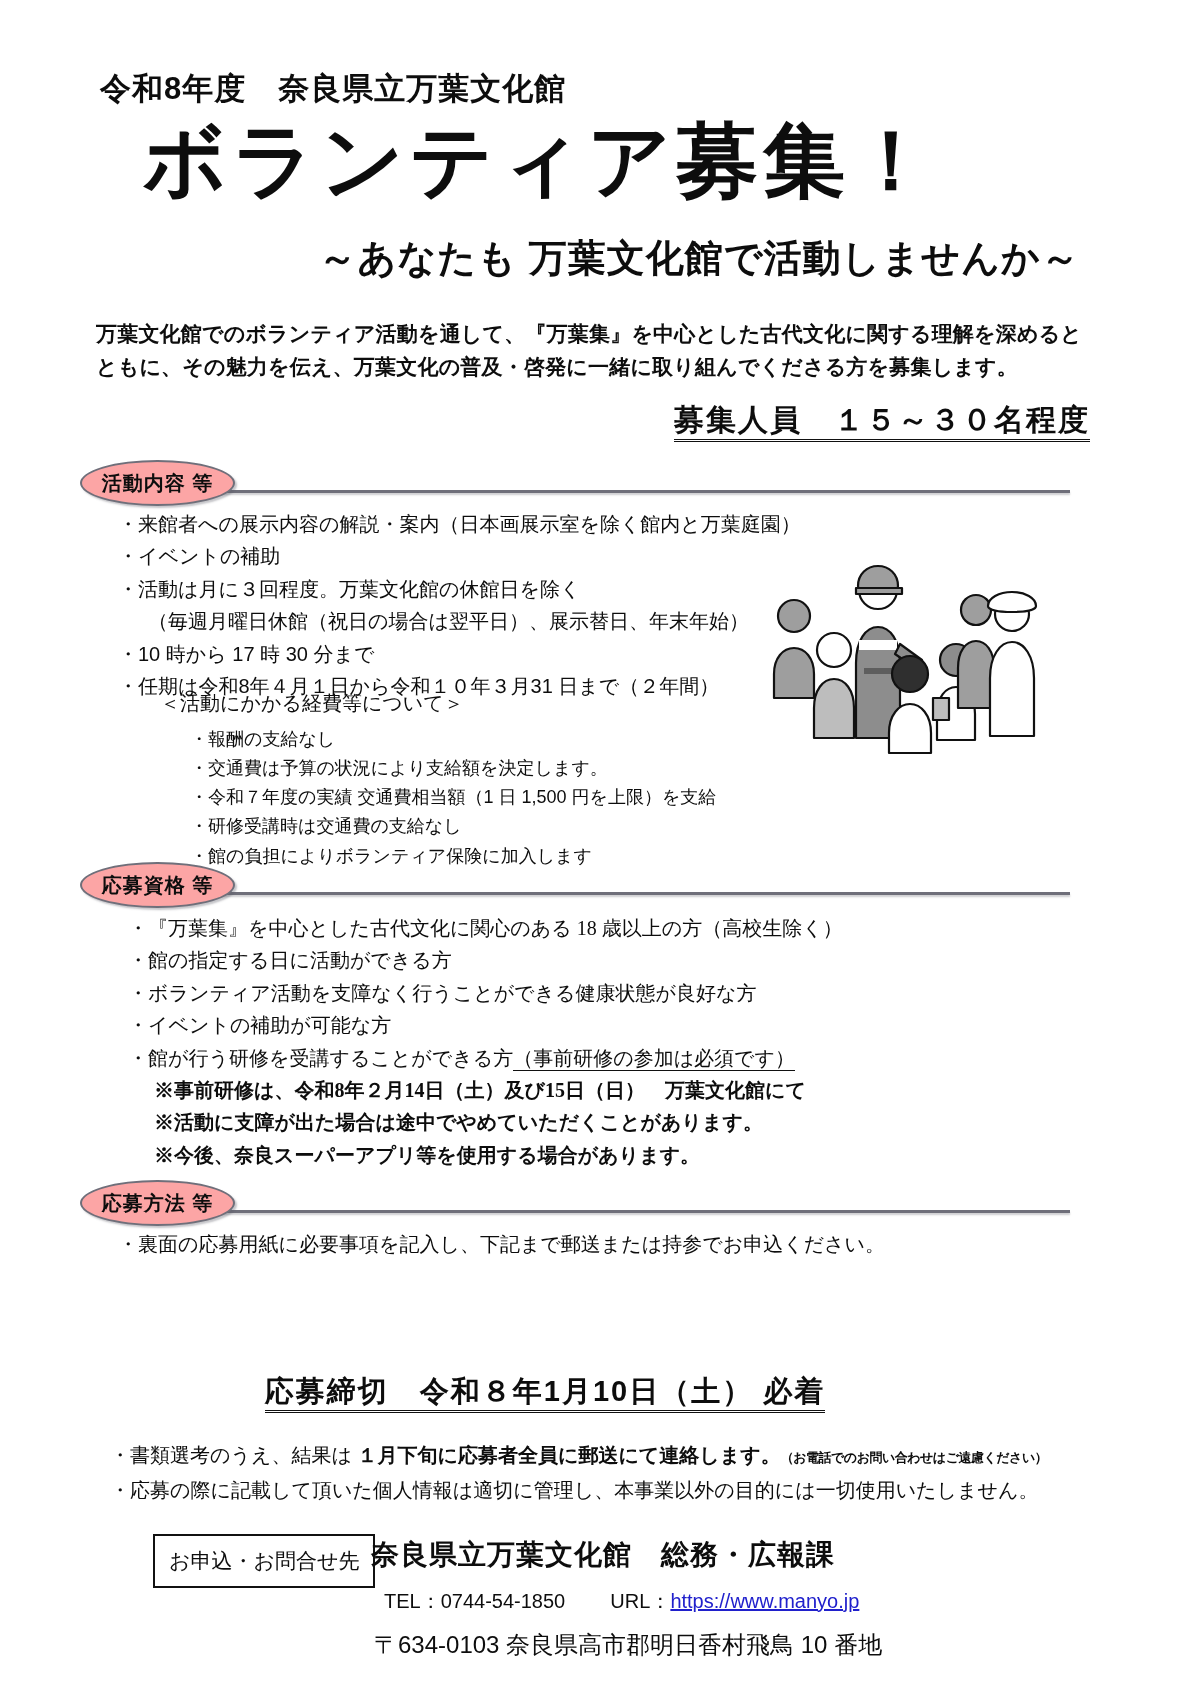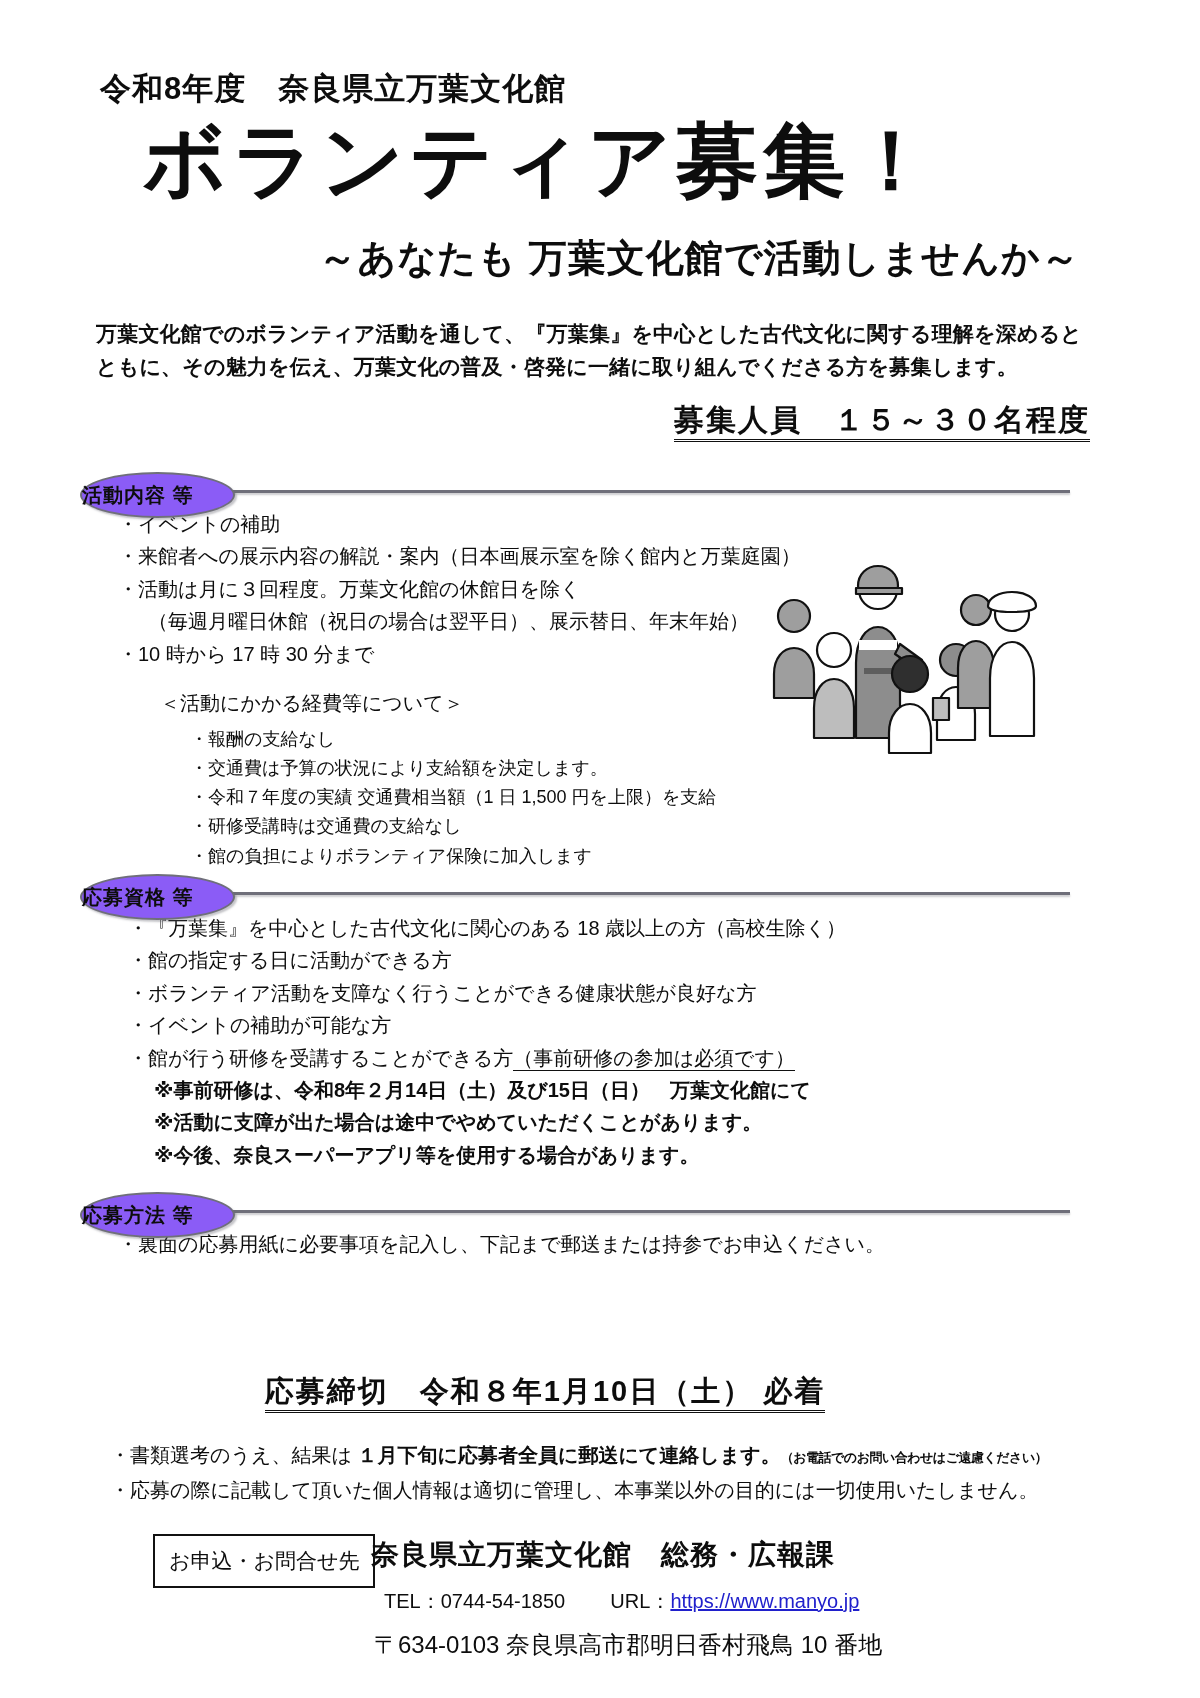--- a/index.html
+++ b/index.html
@@ -54,13 +54,13 @@
   
   .section-head{position:absolute;height:46px;}
   .section-head .ellipse{
-    position:absolute;left:0;top:12px;
+    position:absolute;left:0;top:0;
     width:155px;height:46px;
     border:2.5px solid #6f6f7a;
     border-radius:50%;
-    background:#8b5cf6;
+    background:#fca5a5;
     box-sizing:border-box;
-    display:flex;align-items:center;
+    display:flex;align-items:center;justify-content:center;
     box-shadow:2px 2px 2px rgba(90,90,100,.35);
     z-index:2;
   }

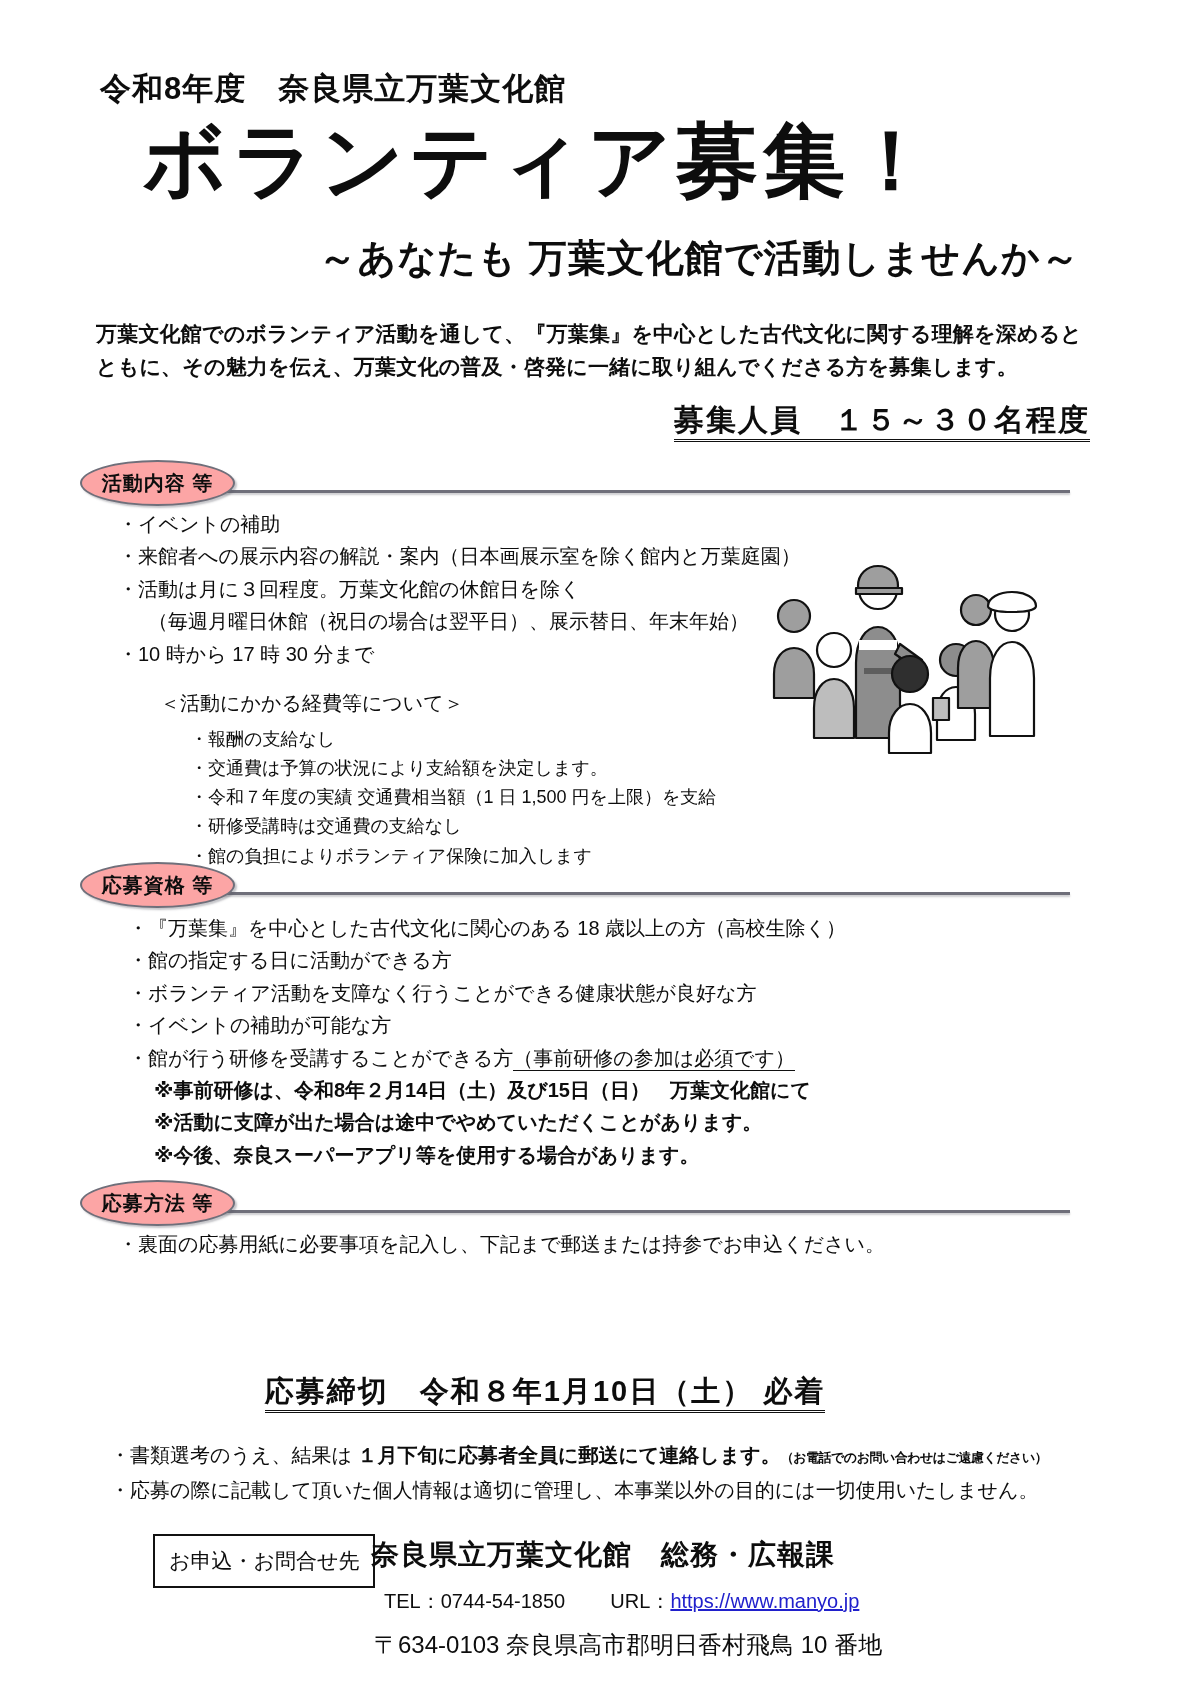--- a/index.html
+++ b/index.html
@@ -157,8 +157,8 @@
   </div>
 
   <div class="list" style="left:118px;top:508px;">
+    <div class="li">・来館者への展示内容の解説・案内（日本画展示室を除く館内と万葉庭園）</div>
     <div class="li">・イベントの補助</div>
-    <div class="li">・来館者への展示内容の解説・案内（日本画展示室を除く館内と万葉庭園）</div>
     <div class="li">・活動は月に３回程度。万葉文化館の休館日を除く</div>
     <div class="cont">（毎週月曜日休館（祝日の場合は翌平日）、展示替日、年末年始）</div>
     <div class="li">・10 時から 17 時 30 分まで</div>

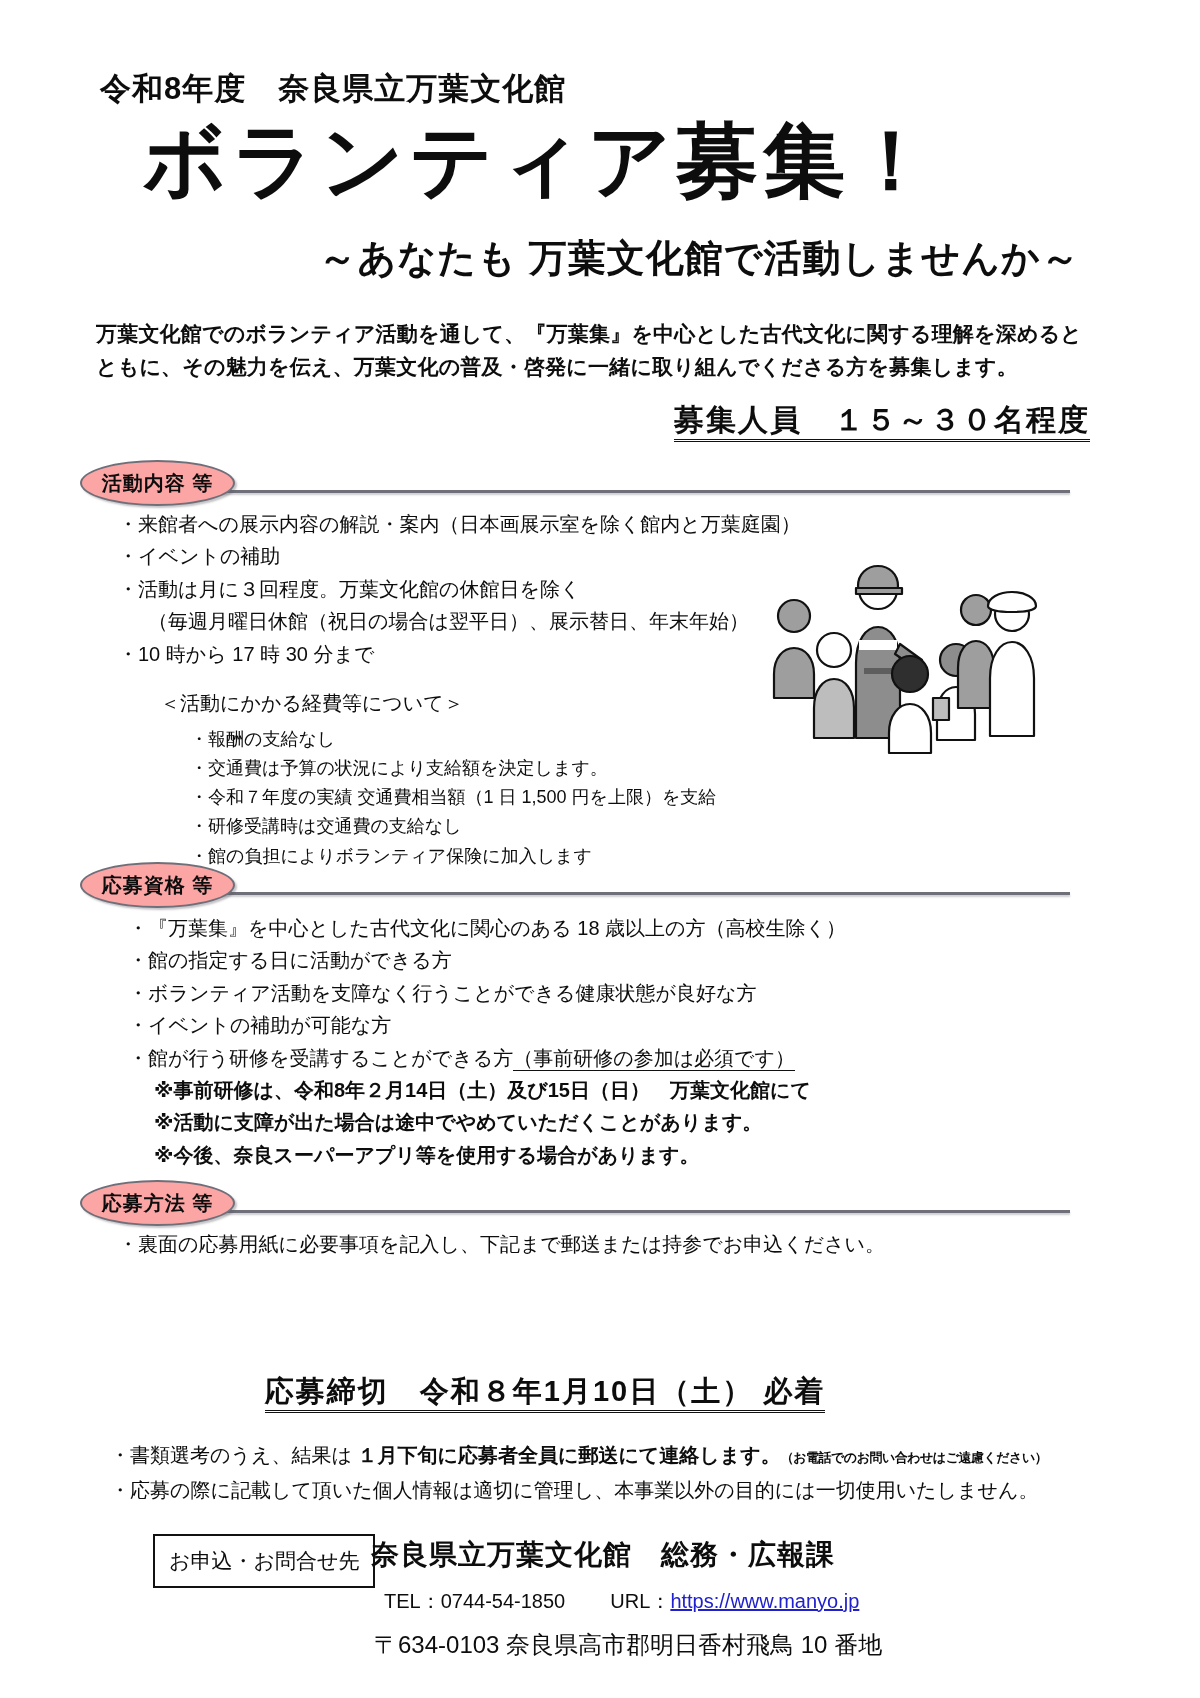--- a/index.html
+++ b/index.html
@@ -162,6 +162,7 @@
     <div class="li">・活動は月に３回程度。万葉文化館の休館日を除く</div>
     <div class="cont">（毎週月曜日休館（祝日の場合は翌平日）、展示替日、年末年始）</div>
     <div class="li">・10 時から 17 時 30 分まで</div>
+    <div class="li">・任期は令和8年４月１日から令和１０年３月31 日まで（２年間）</div>
   </div>
 
   <div class="sub-head" style="left:160px;top:690px;">＜活動にかかる経費等について＞</div>

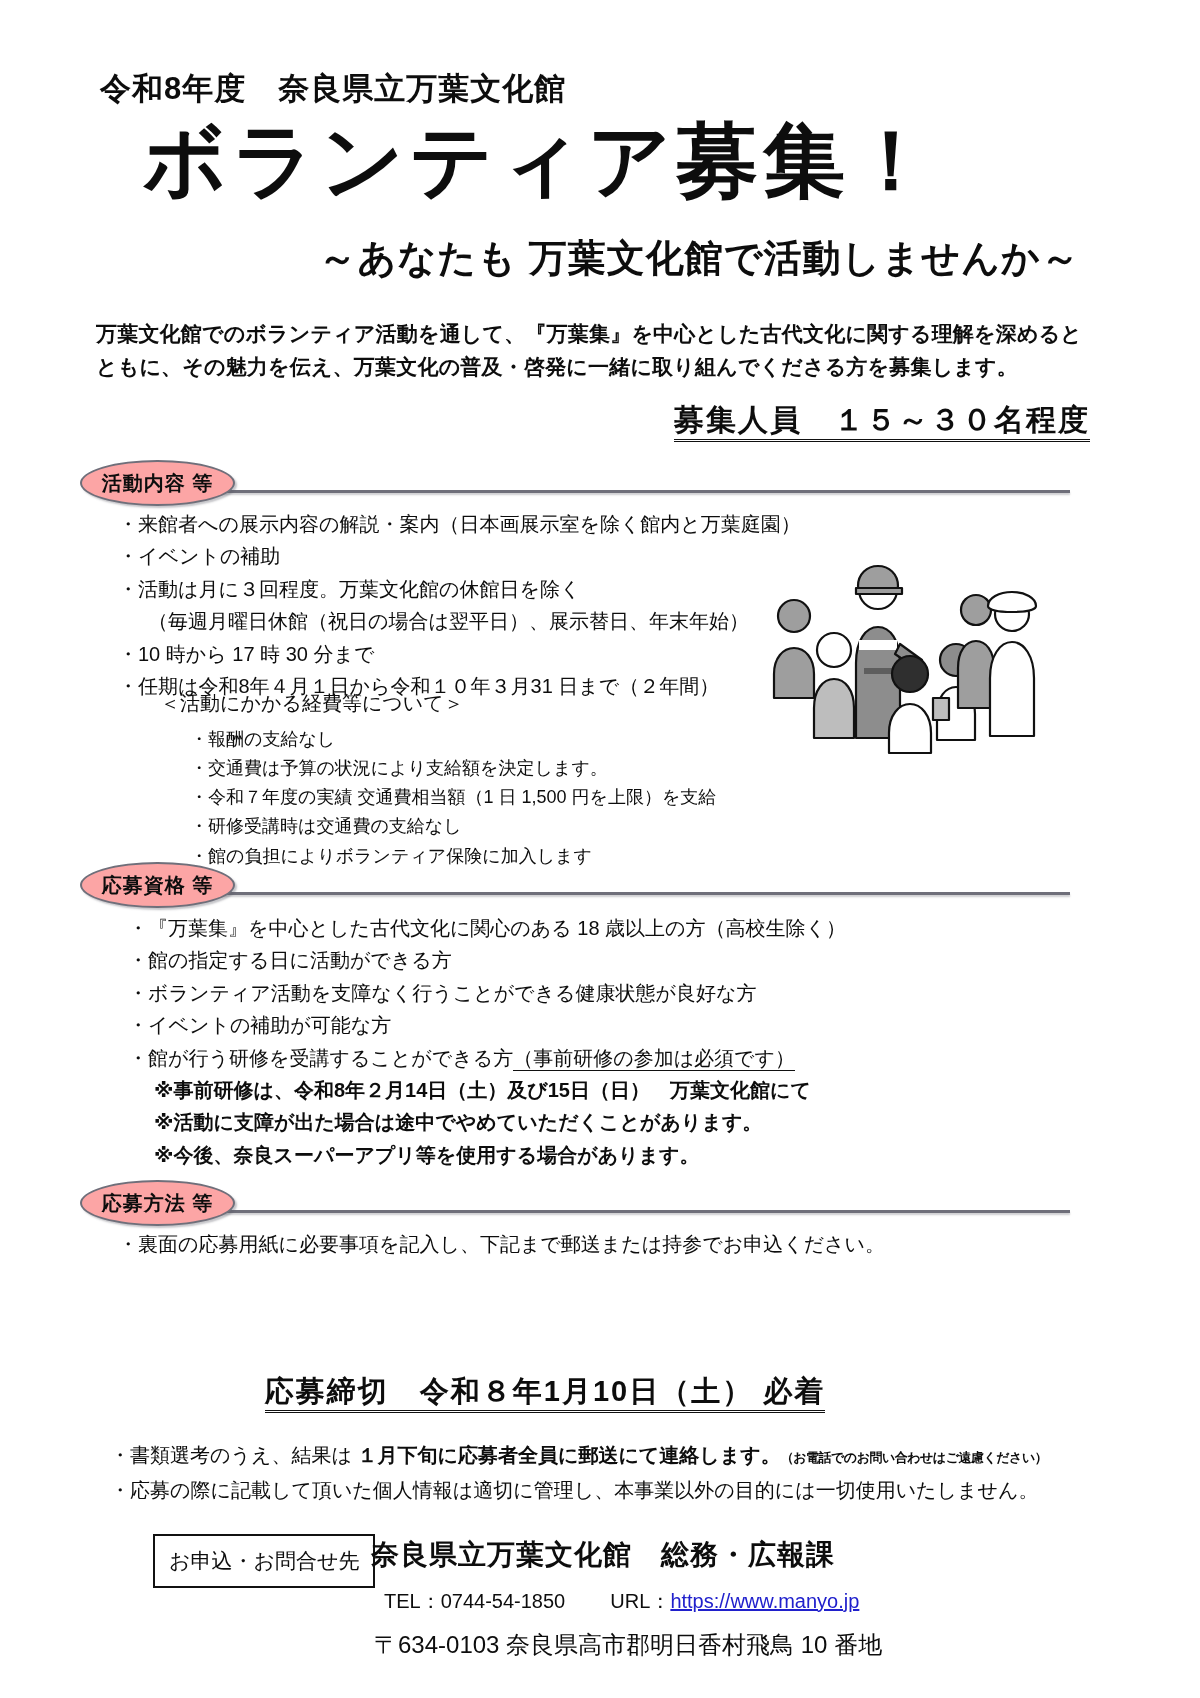--- a/index.html
+++ b/index.html
@@ -217,7 +217,7 @@
     <div class="rule" style="width:850px;"></div>
   </div>
 
-  <div class="list" style="left:128px;top:912px;">
+  <div class="list" style="left:128px;top:912px;font-family:Liberation Serif, serif;">
     <div class="li">・『万葉集』を中心とした古代文化に関心のある 18 歳以上の方（高校生除く）</div>
     <div class="li">・館の指定する日に活動ができる方</div>
     <div class="li">・ボランティア活動を支障なく行うことができる健康状態が良好な方</div>

